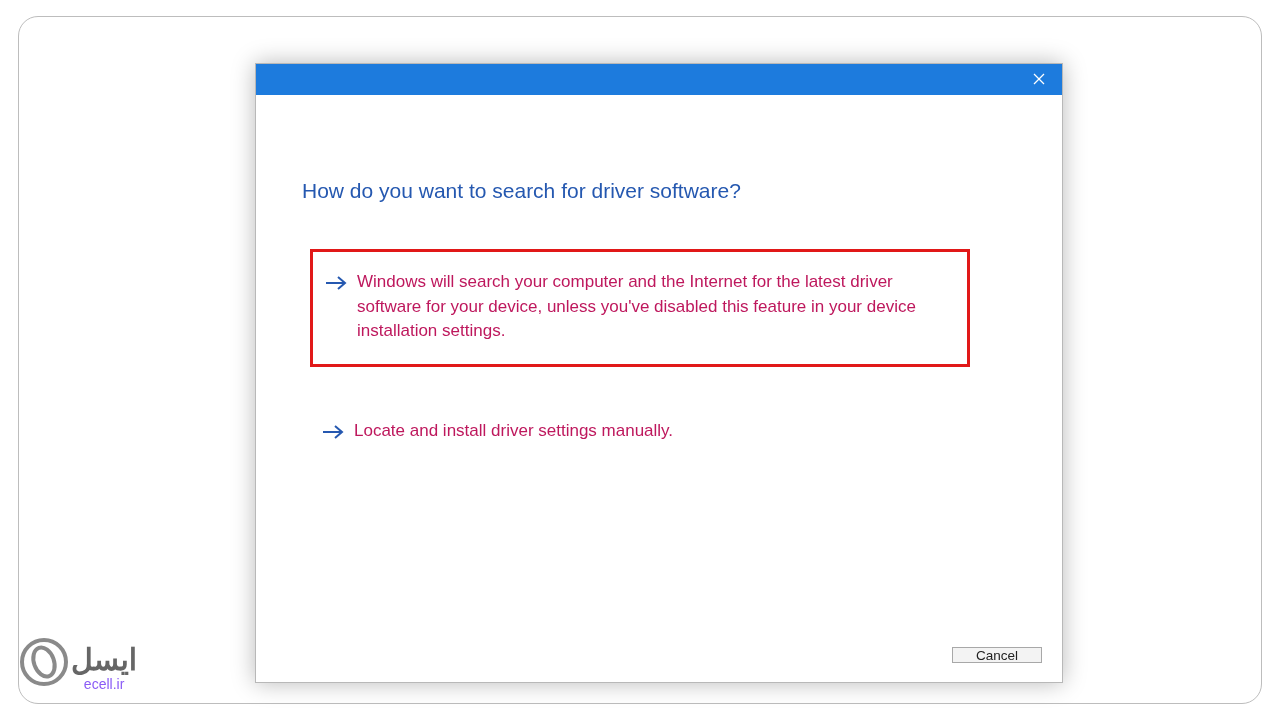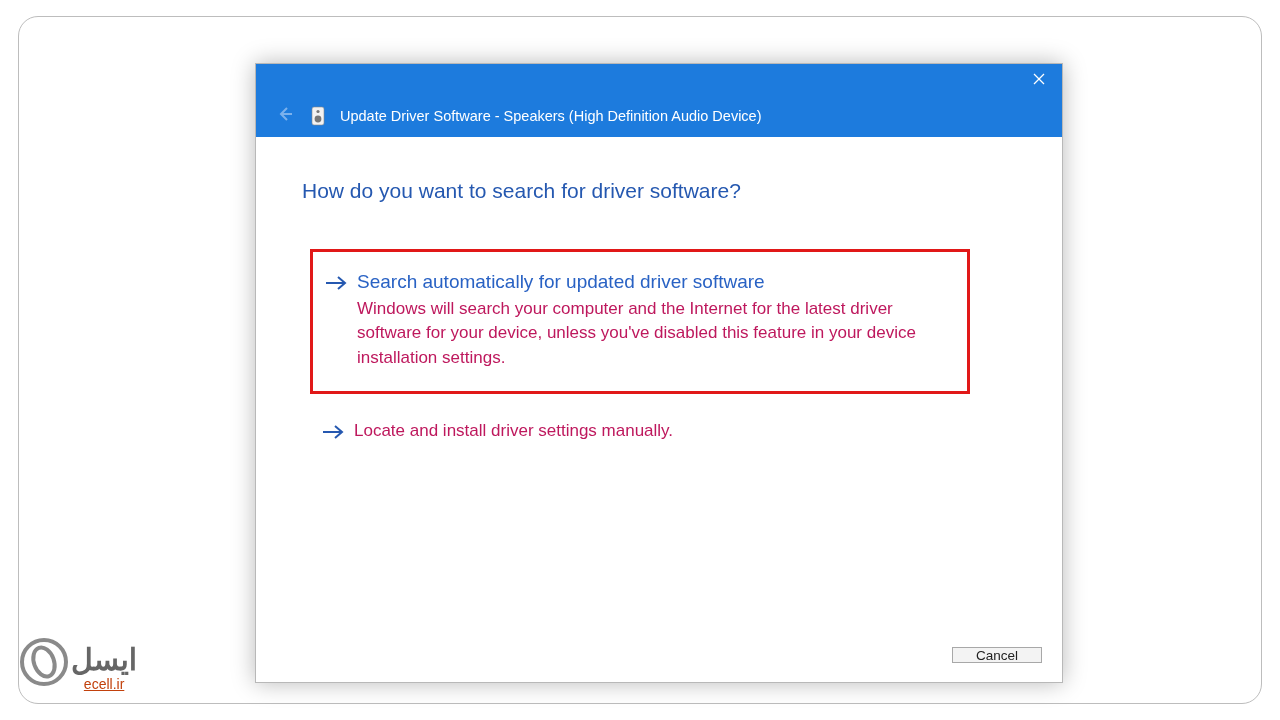--- a/index.html
+++ b/index.html
@@ -168,24 +168,6 @@
       </div>
     </div>
 
-    <div class="header-row">
-      <div class="back-arrow">
-        <span>
-          <svg viewBox="0 0 18 18">
-              <path d="M11 3 L5 9 L11 15" fill="none" stroke="#c9defa" stroke-width="2"></path>
-              <line x1="5" y1="9" x2="16" y2="9" stroke="#c9defa" stroke-width="2"></line>
-            </svg>
-        </span>
-      </div>
-      <div class="device-icon">
-        <svg viewBox="0 0 16 20">
-            <rect x="2" y="1" width="12" height="18" rx="2" fill="#f2f2f2" stroke="#888" stroke-width="0.6"></rect>
-            <circle cx="8" cy="13" r="3.4" fill="#777"></circle>
-            <circle cx="8" cy="5.5" r="1.6" fill="#777"></circle>
-          </svg>
-      </div>
-      <div class="header-title">Update Driver Software - Speakers (High Definition Audio Device)</div>
-    </div>
 
     <div class="body-area">
 

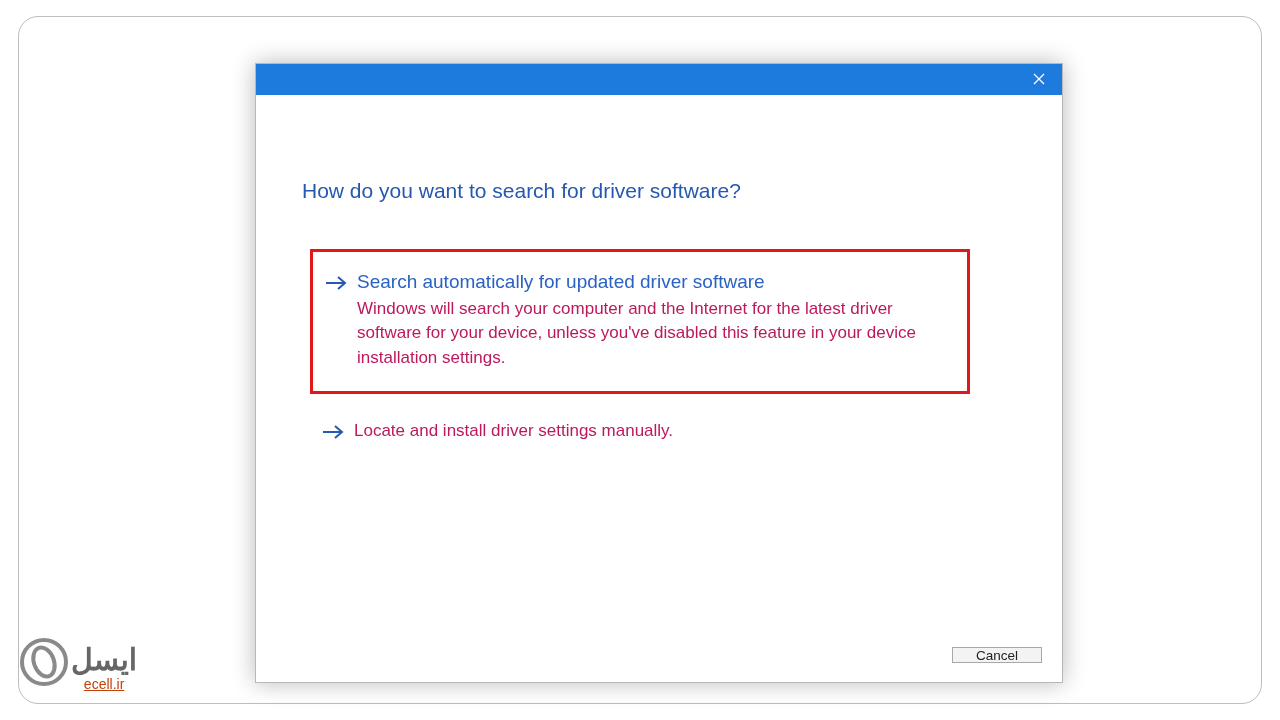--- a/index.html
+++ b/index.html
@@ -181,7 +181,6 @@
             </svg>
         </div>
         <div class="opt-text">
-          <div class="opt-title">Search automatically for updated driver software</div>
           <div class="opt-desc">Windows will search your computer and the Internet for the latest driver software for your device, unless you've disabled this feature in your device installation settings.</div>
         </div>
       </div>

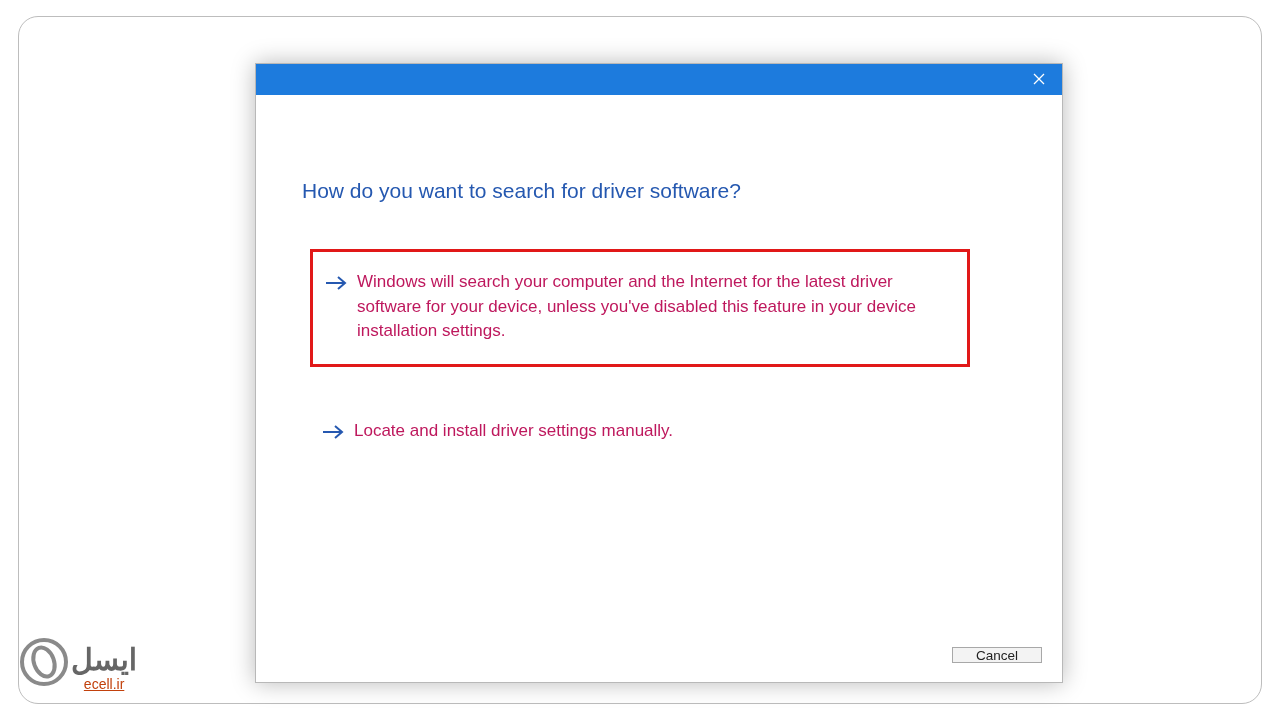--- a/index.html
+++ b/index.html
@@ -148,7 +148,7 @@
   .watermark svg { width: 50px; height: 50px; margin-right: 2px; }
   .wm-text { display: flex; flex-direction: column; align-items: center; line-height: 1; }
   .wm-big { font-size: 30px; font-weight: 700; color: #666; letter-spacing: -1px; }
-  .wm-small { font-size: 14px; color: #c2410c; margin-top: 2px; text-decoration: underline; }
+  .wm-small { font-size: 14px; color: #8b5cf6; margin-top: 2px; }
 </style>
 </head>
 <body>

